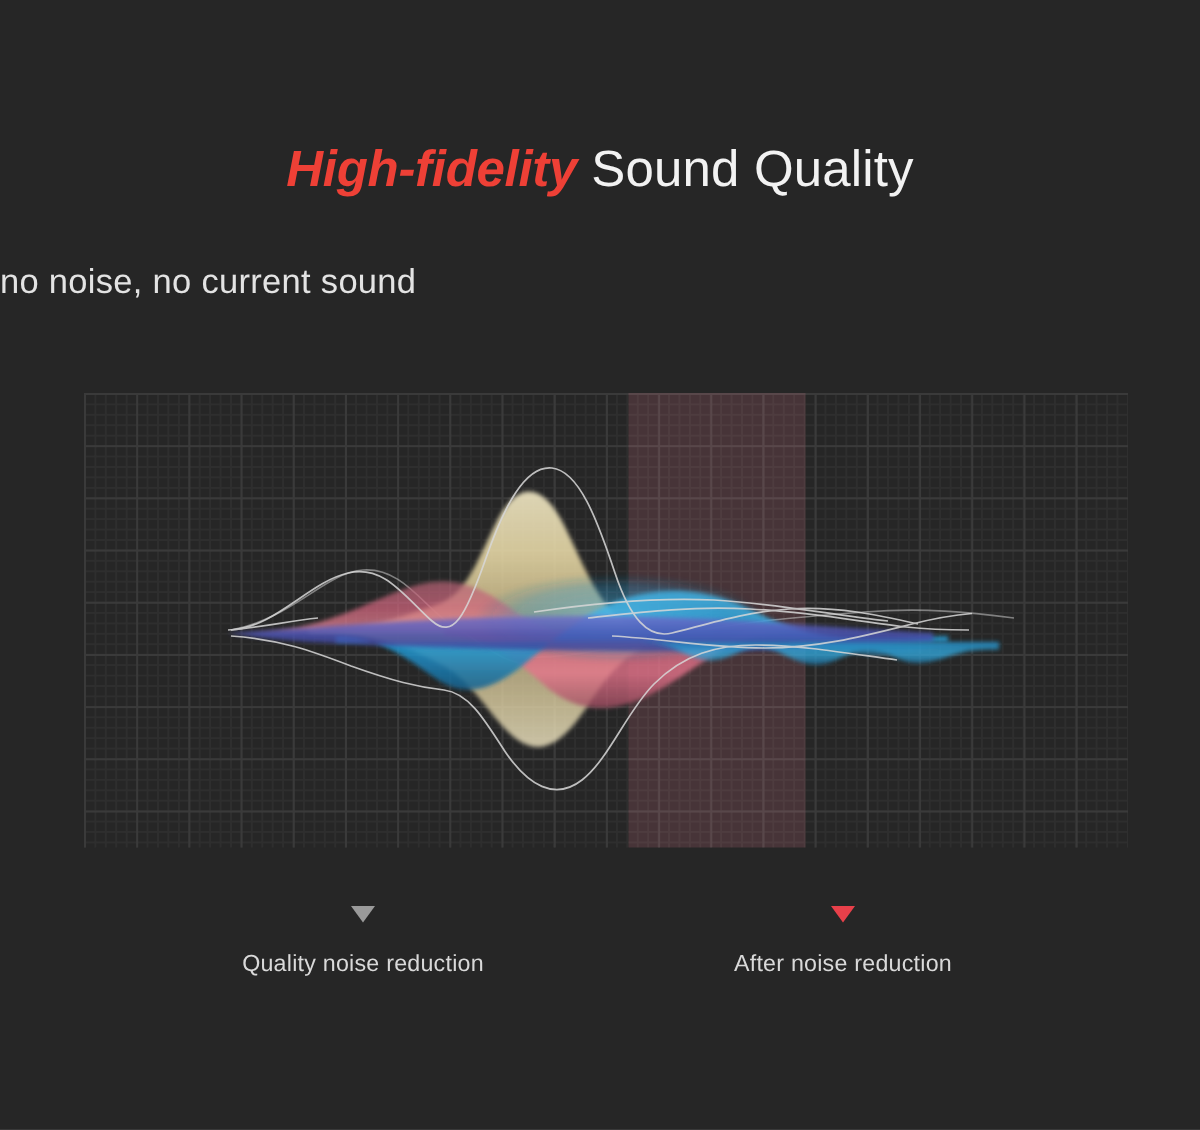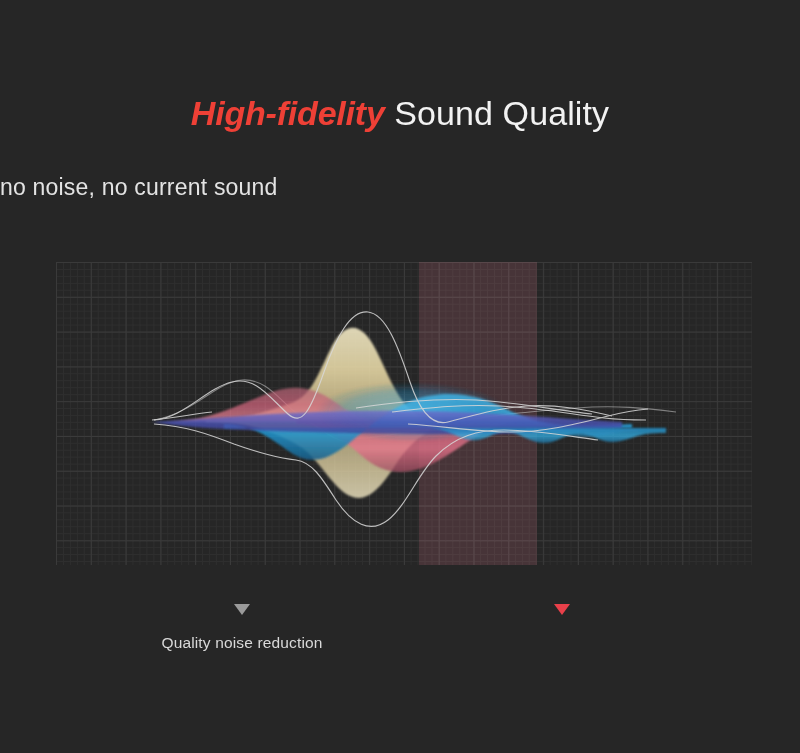--- a/index.html
+++ b/index.html
@@ -308,6 +308,7 @@
   <div class="marker" id="marker-after"></div>
 
   <div class="legend-label" id="label-before">Quality noise reduction</div>
+  <div class="legend-label" id="label-after">After noise reduction</div>
 
 </div>
 

